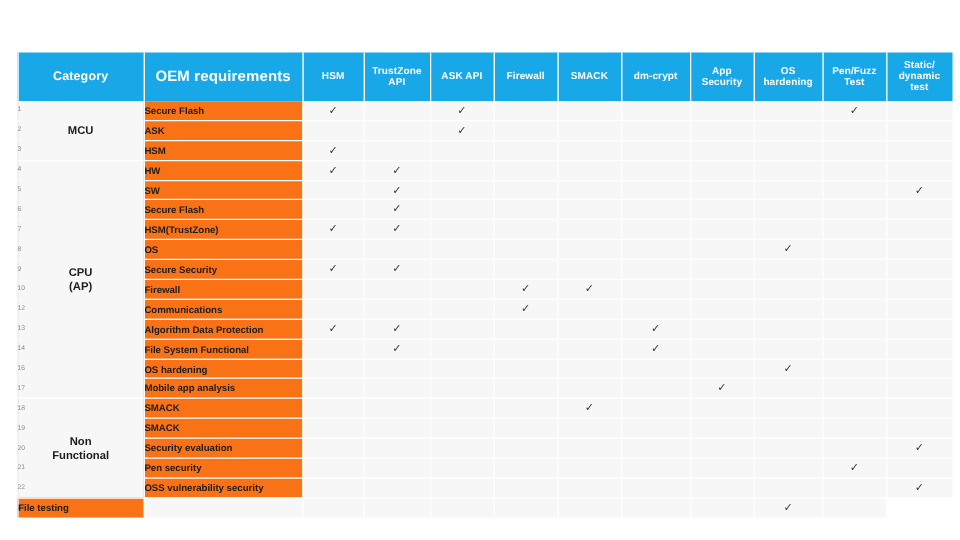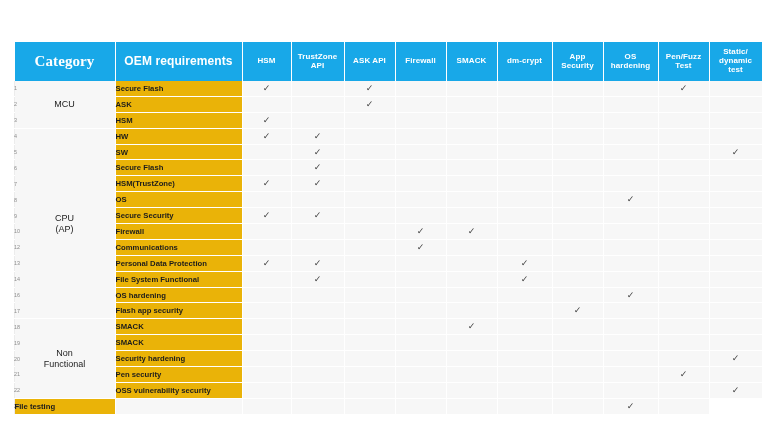--- a/index.html
+++ b/index.html
@@ -48,8 +48,7 @@
     border-right: none;
   }
   th.h-category {
-    font-size: 15px;
-    font-family: Liberation Serif, serif;
+    font-size: 10px;
   }
   th.h-oem {
     font-size: 12px;

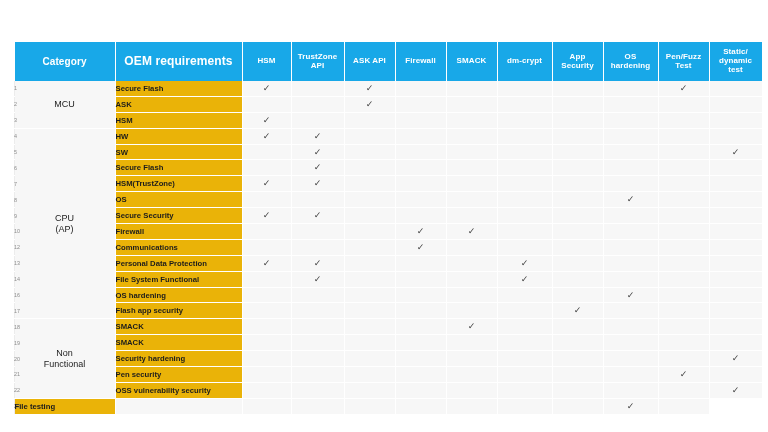--- a/index.html
+++ b/index.html
@@ -89,7 +89,7 @@
     font-size: 7.7px;
     font-weight: bold;
     color: #1c1c1c;
-    background: #eab308;
+    background: #f97316;
   }
   td.c-mark {
     text-align: center;

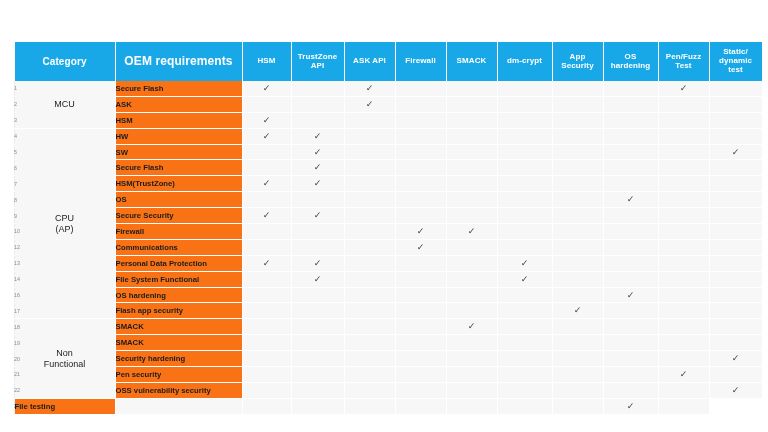--- a/index.html
+++ b/index.html
@@ -77,7 +77,7 @@
   td.c-cat {
     text-align: center;
     font-size: 9px;
-    font-weight: normal;
+    font-weight: bold;
     color: #1c1c1c;
     background: #f7f7f7;
     border-right: 1px solid #ffffff;

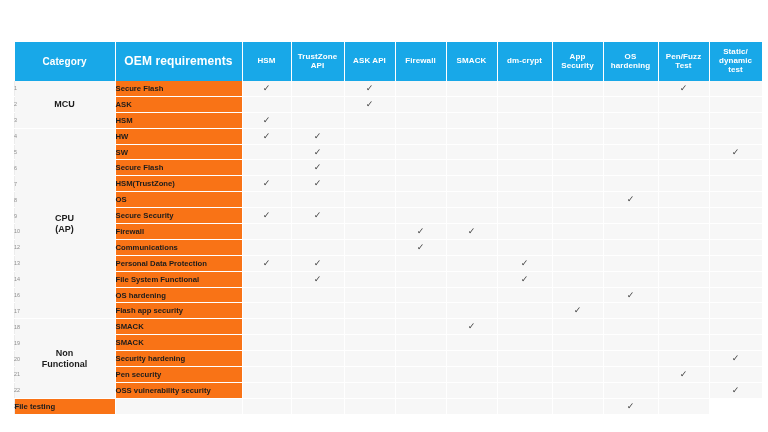--- a/index.html
+++ b/index.html
@@ -288,7 +288,7 @@
         </tr>
         <tr>
           <td class="c-num">13</td>
-          <td class="c-req">Personal Data Protection</td>
+          <td class="c-req">Algorithm Data Protection</td>
           <td class="c-mark"><span class="chk">✓</span></td>
           <td class="c-mark"><span class="chk">✓</span></td>
           <td class="c-mark"></td>

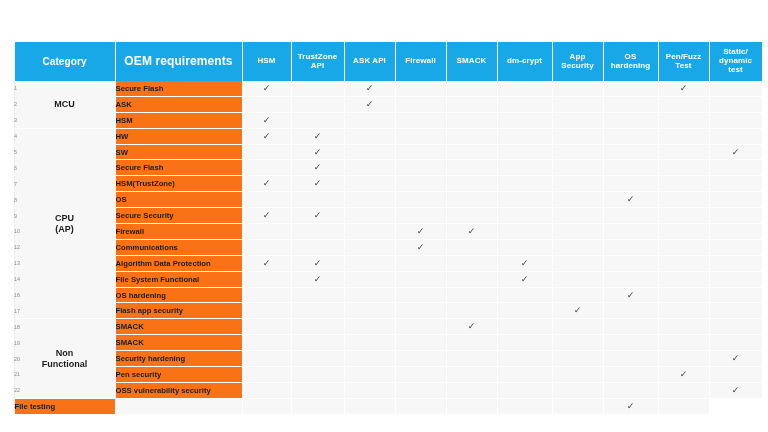--- a/index.html
+++ b/index.html
@@ -330,7 +330,7 @@
         </tr>
         <tr>
           <td class="c-num">17</td>
-          <td class="c-req">Flash app security</td>
+          <td class="c-req">Mobile app analysis</td>
           <td class="c-mark"></td>
           <td class="c-mark"></td>
           <td class="c-mark"></td>

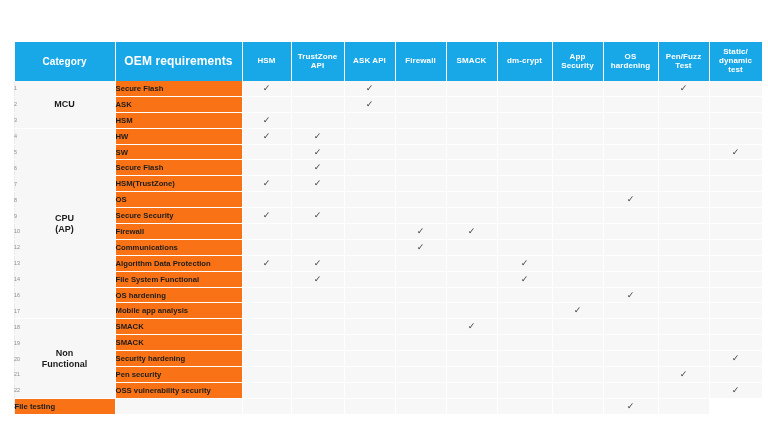--- a/index.html
+++ b/index.html
@@ -373,7 +373,7 @@
         </tr>
         <tr>
           <td class="c-num">20</td>
-          <td class="c-req">Security hardening</td>
+          <td class="c-req">Security evaluation</td>
           <td class="c-mark"></td>
           <td class="c-mark"></td>
           <td class="c-mark"></td>

